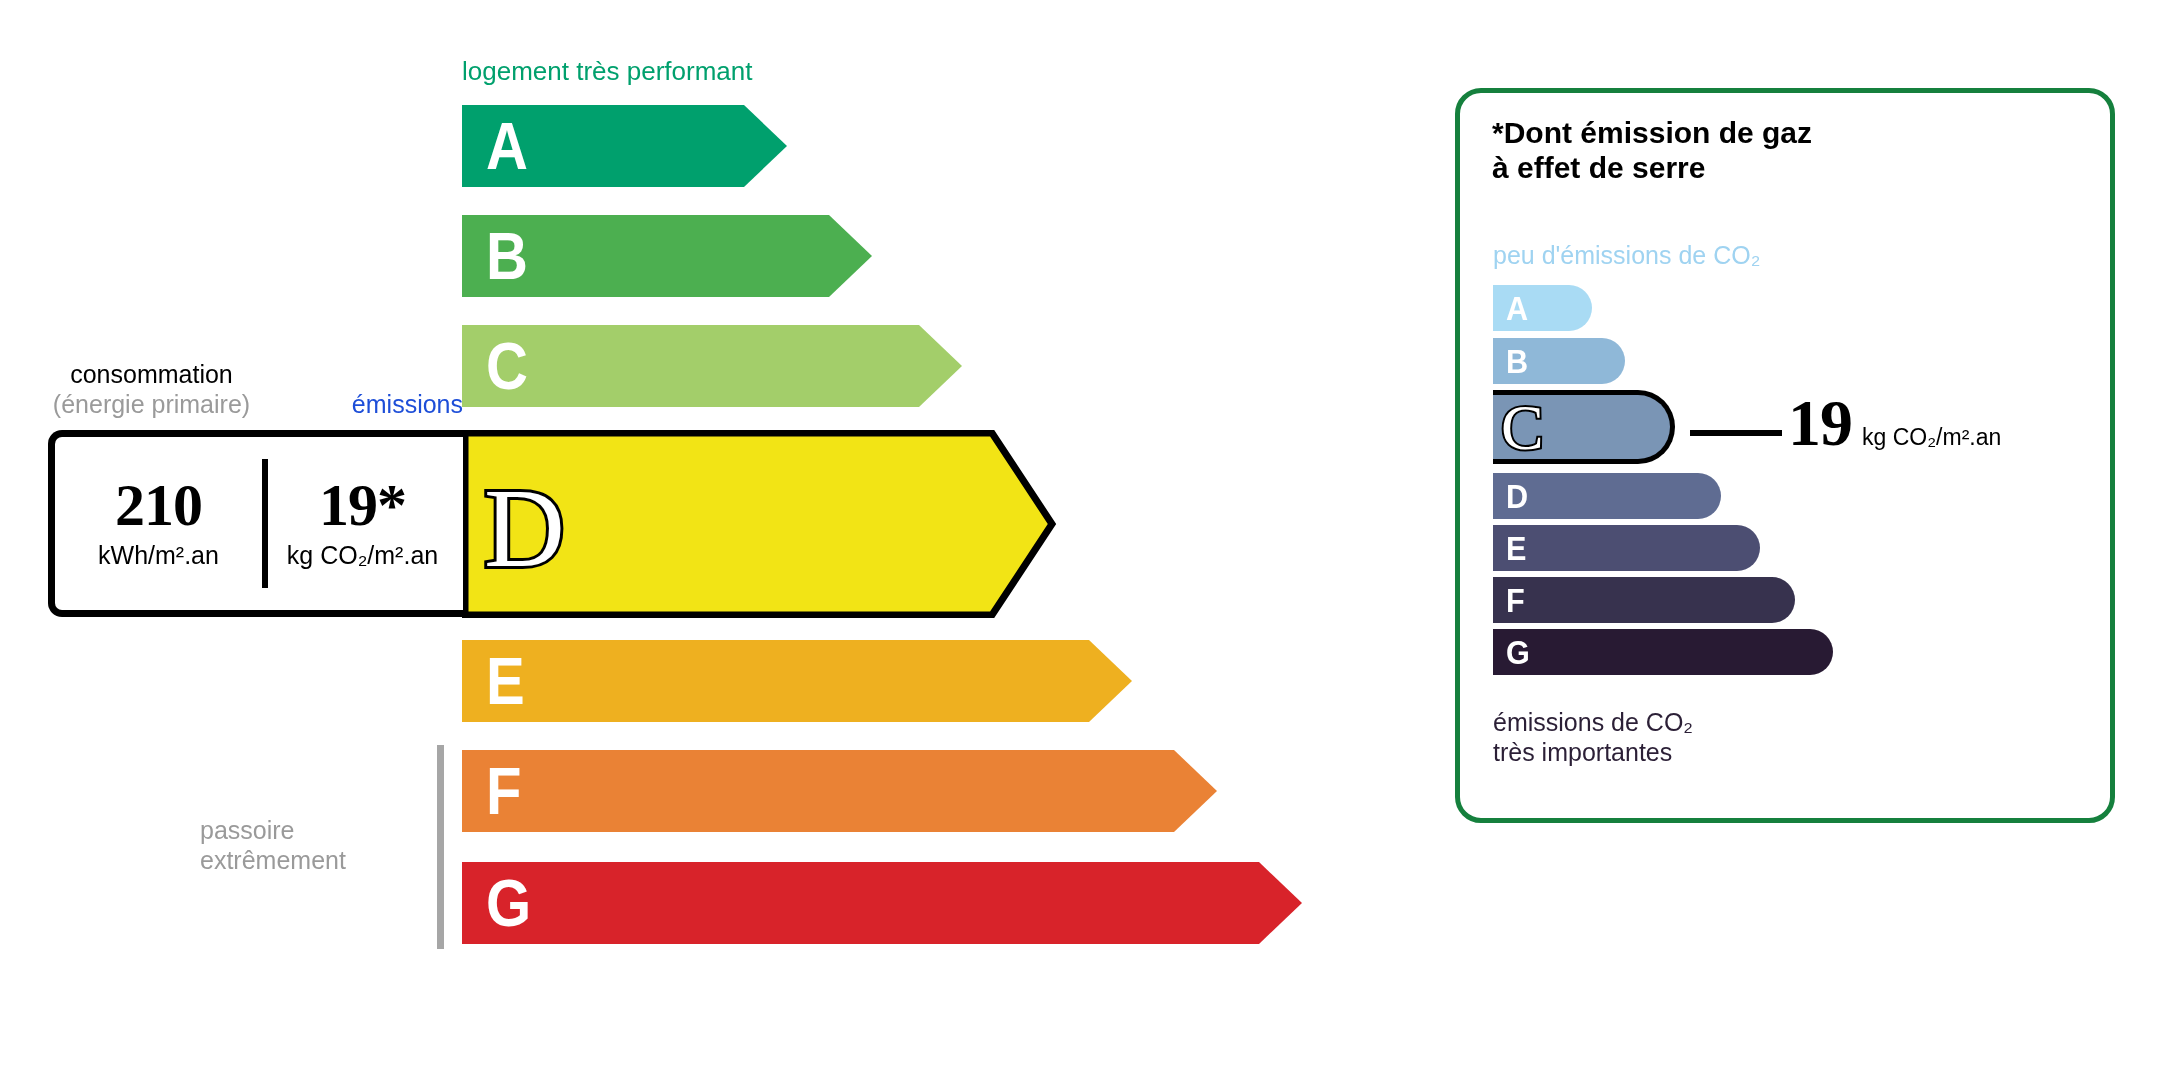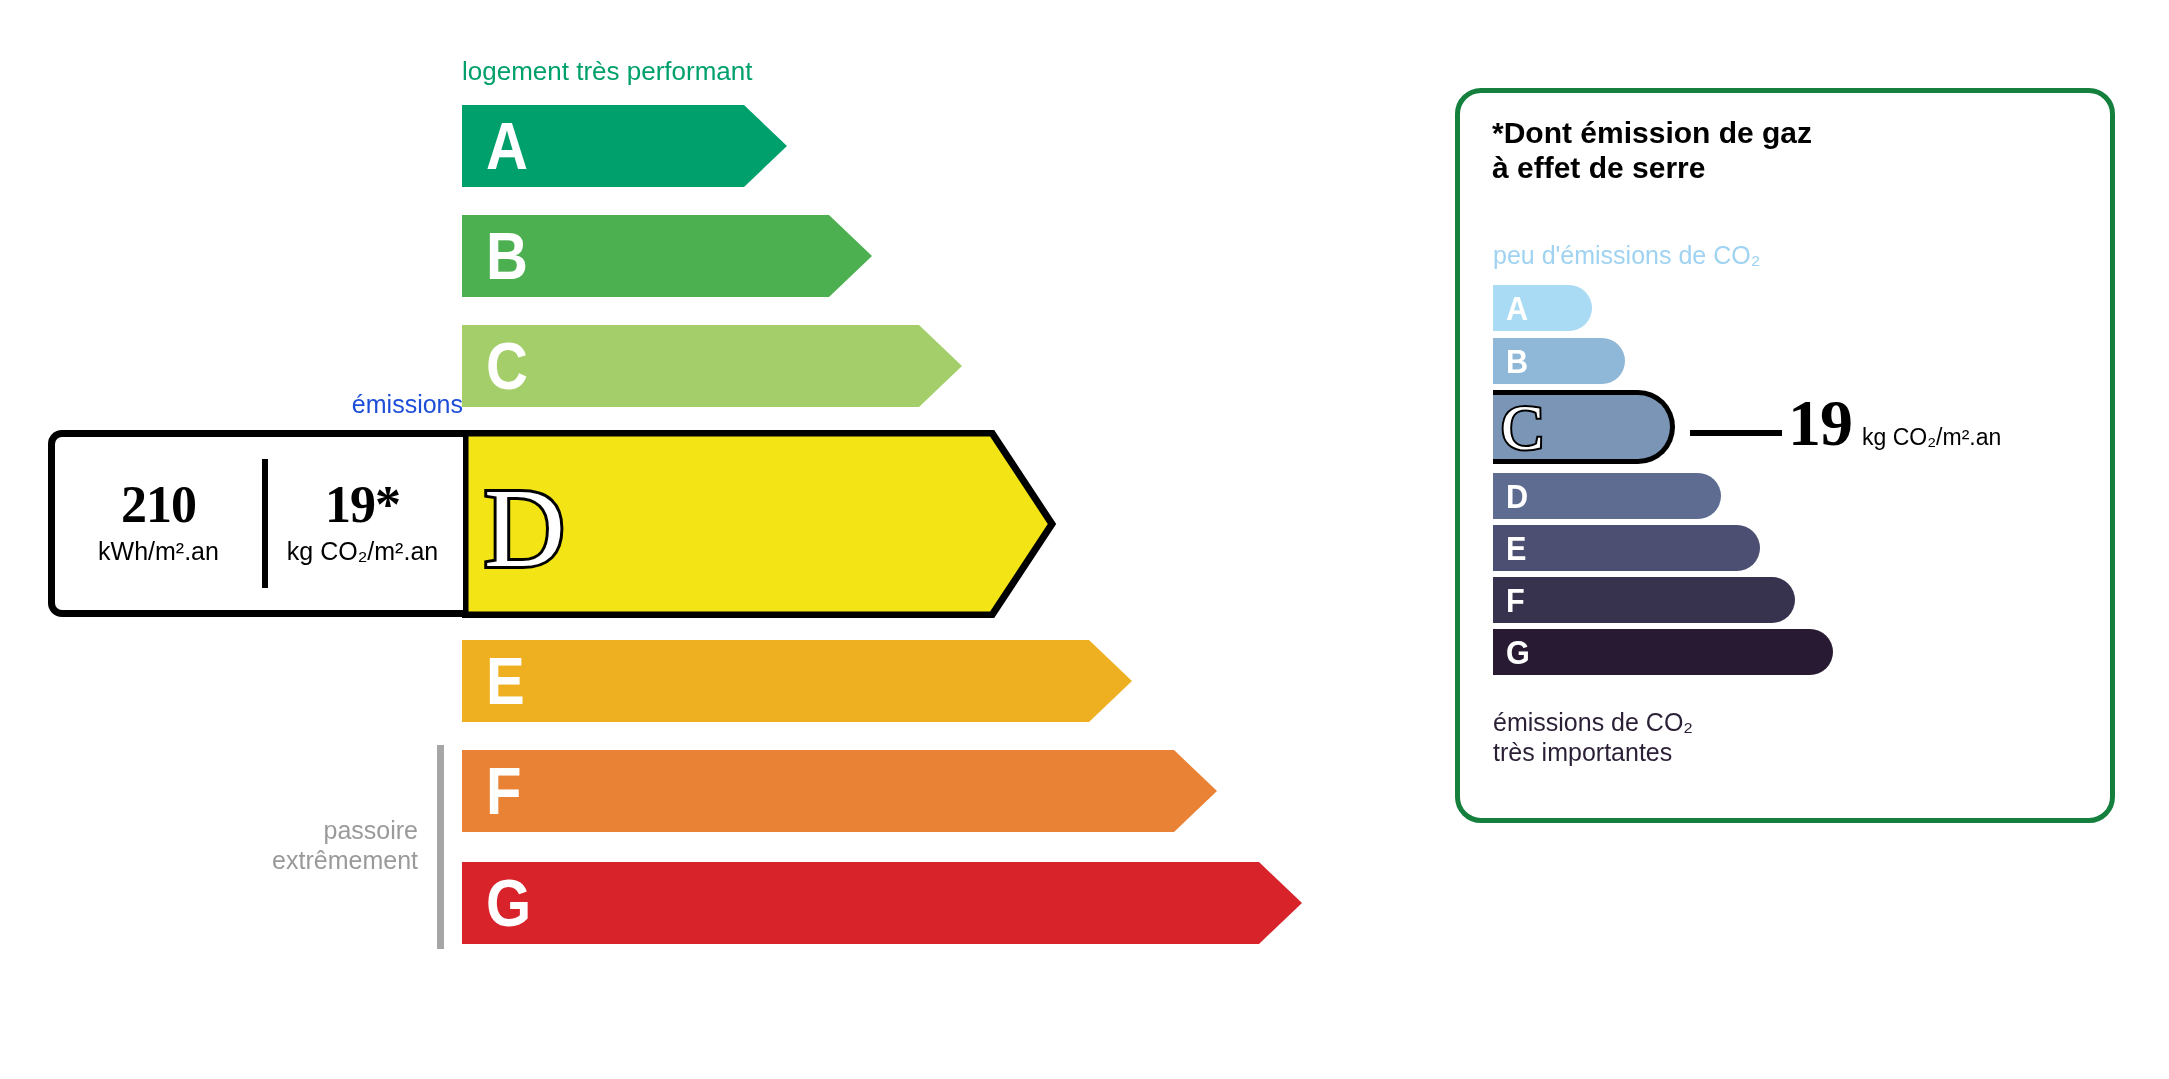--- a/index.html
+++ b/index.html
@@ -354,6 +354,10 @@
     <span>extrêmement</span>
   </div>
 
+  <div class="label-cons">
+    <span>consommation</span>
+    <span class="sub">(énergie primaire)</span>
+  </div>
   <div class="label-emis">émissions</div>
 
   <div id="value-box">

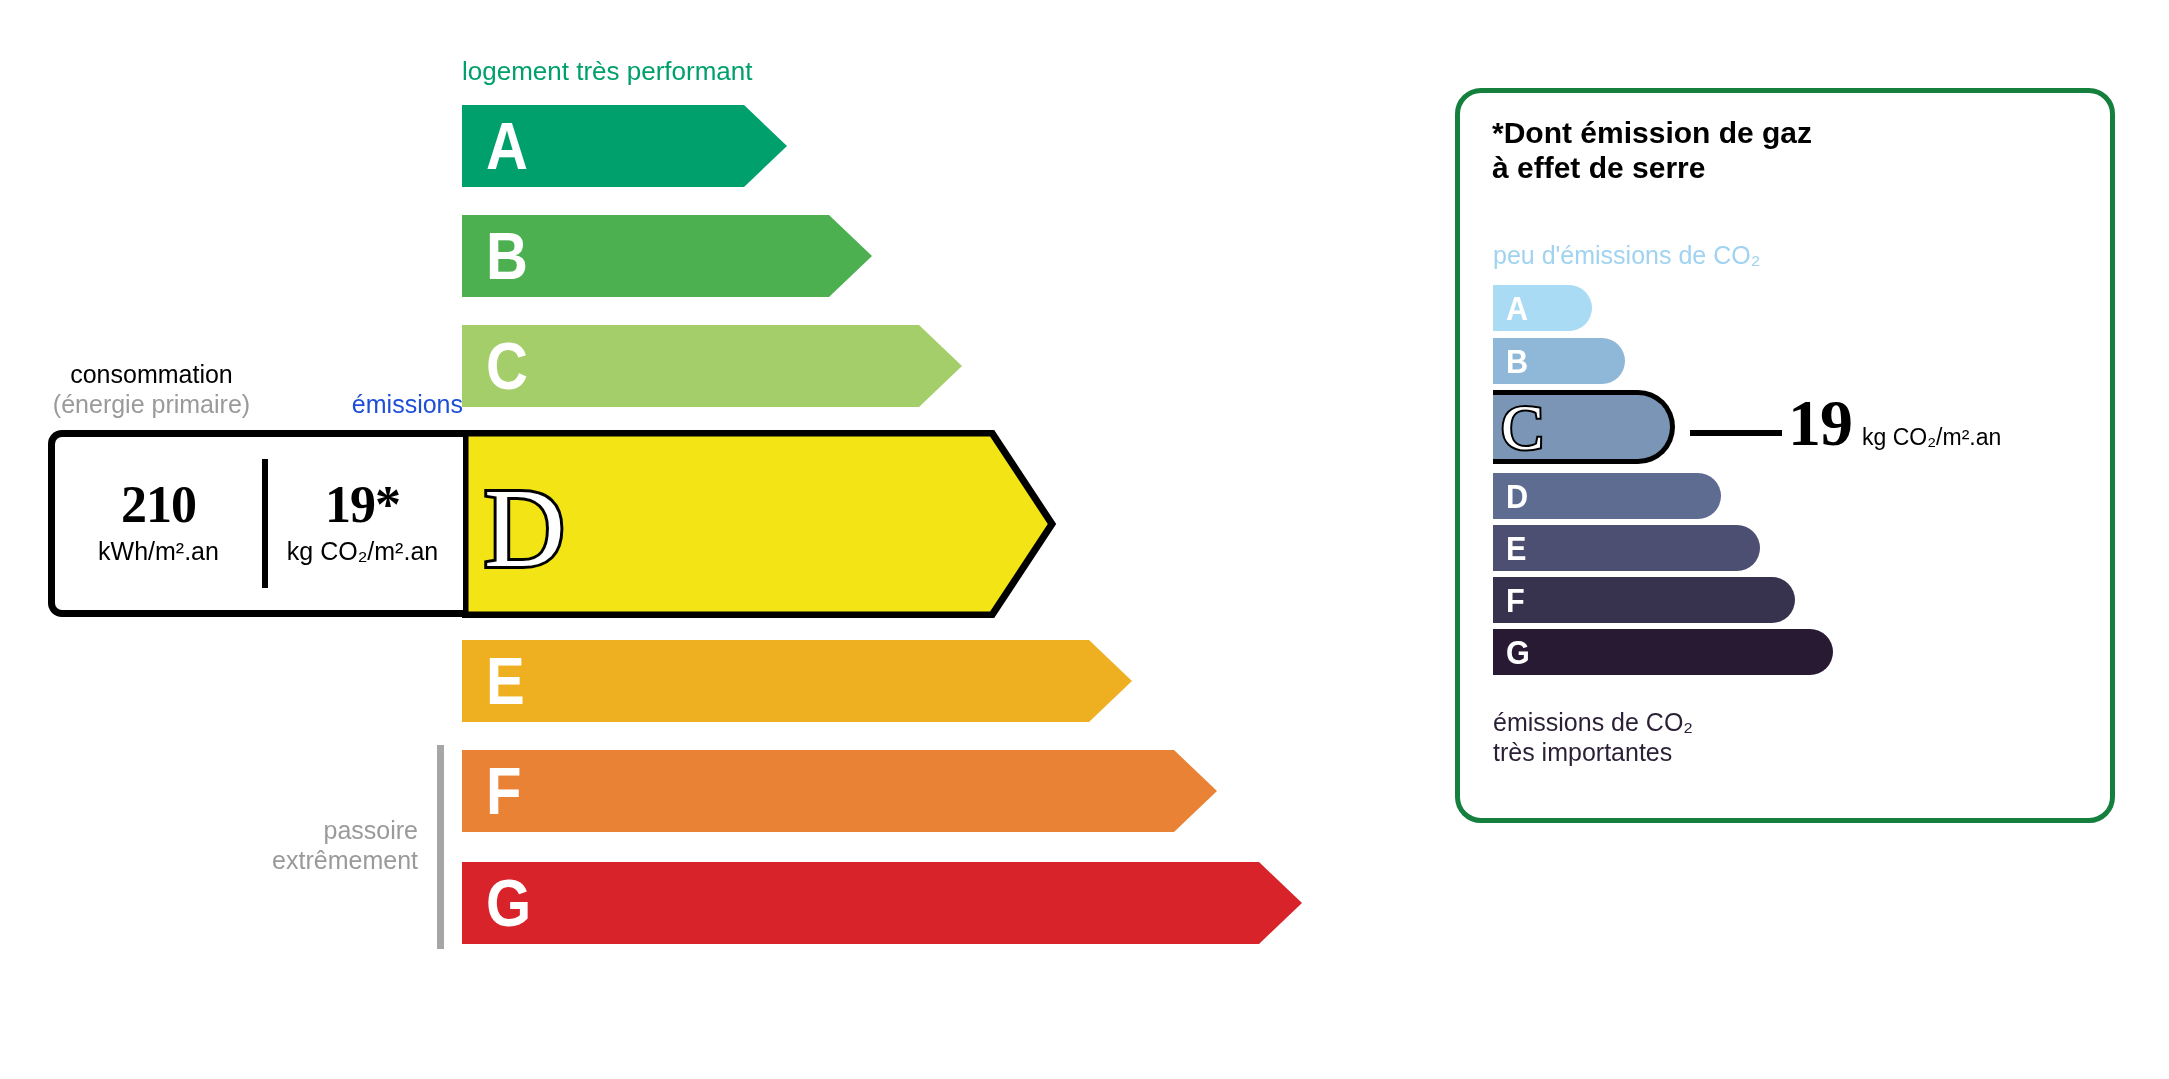--- a/index.html
+++ b/index.html
@@ -115,7 +115,7 @@
     background: #000000;
   }
   .vb-value {
-    font-size: 52px;
+    font-size: 60px;
     font-weight: bold;
     color: #000000;
     line-height: 0.94;

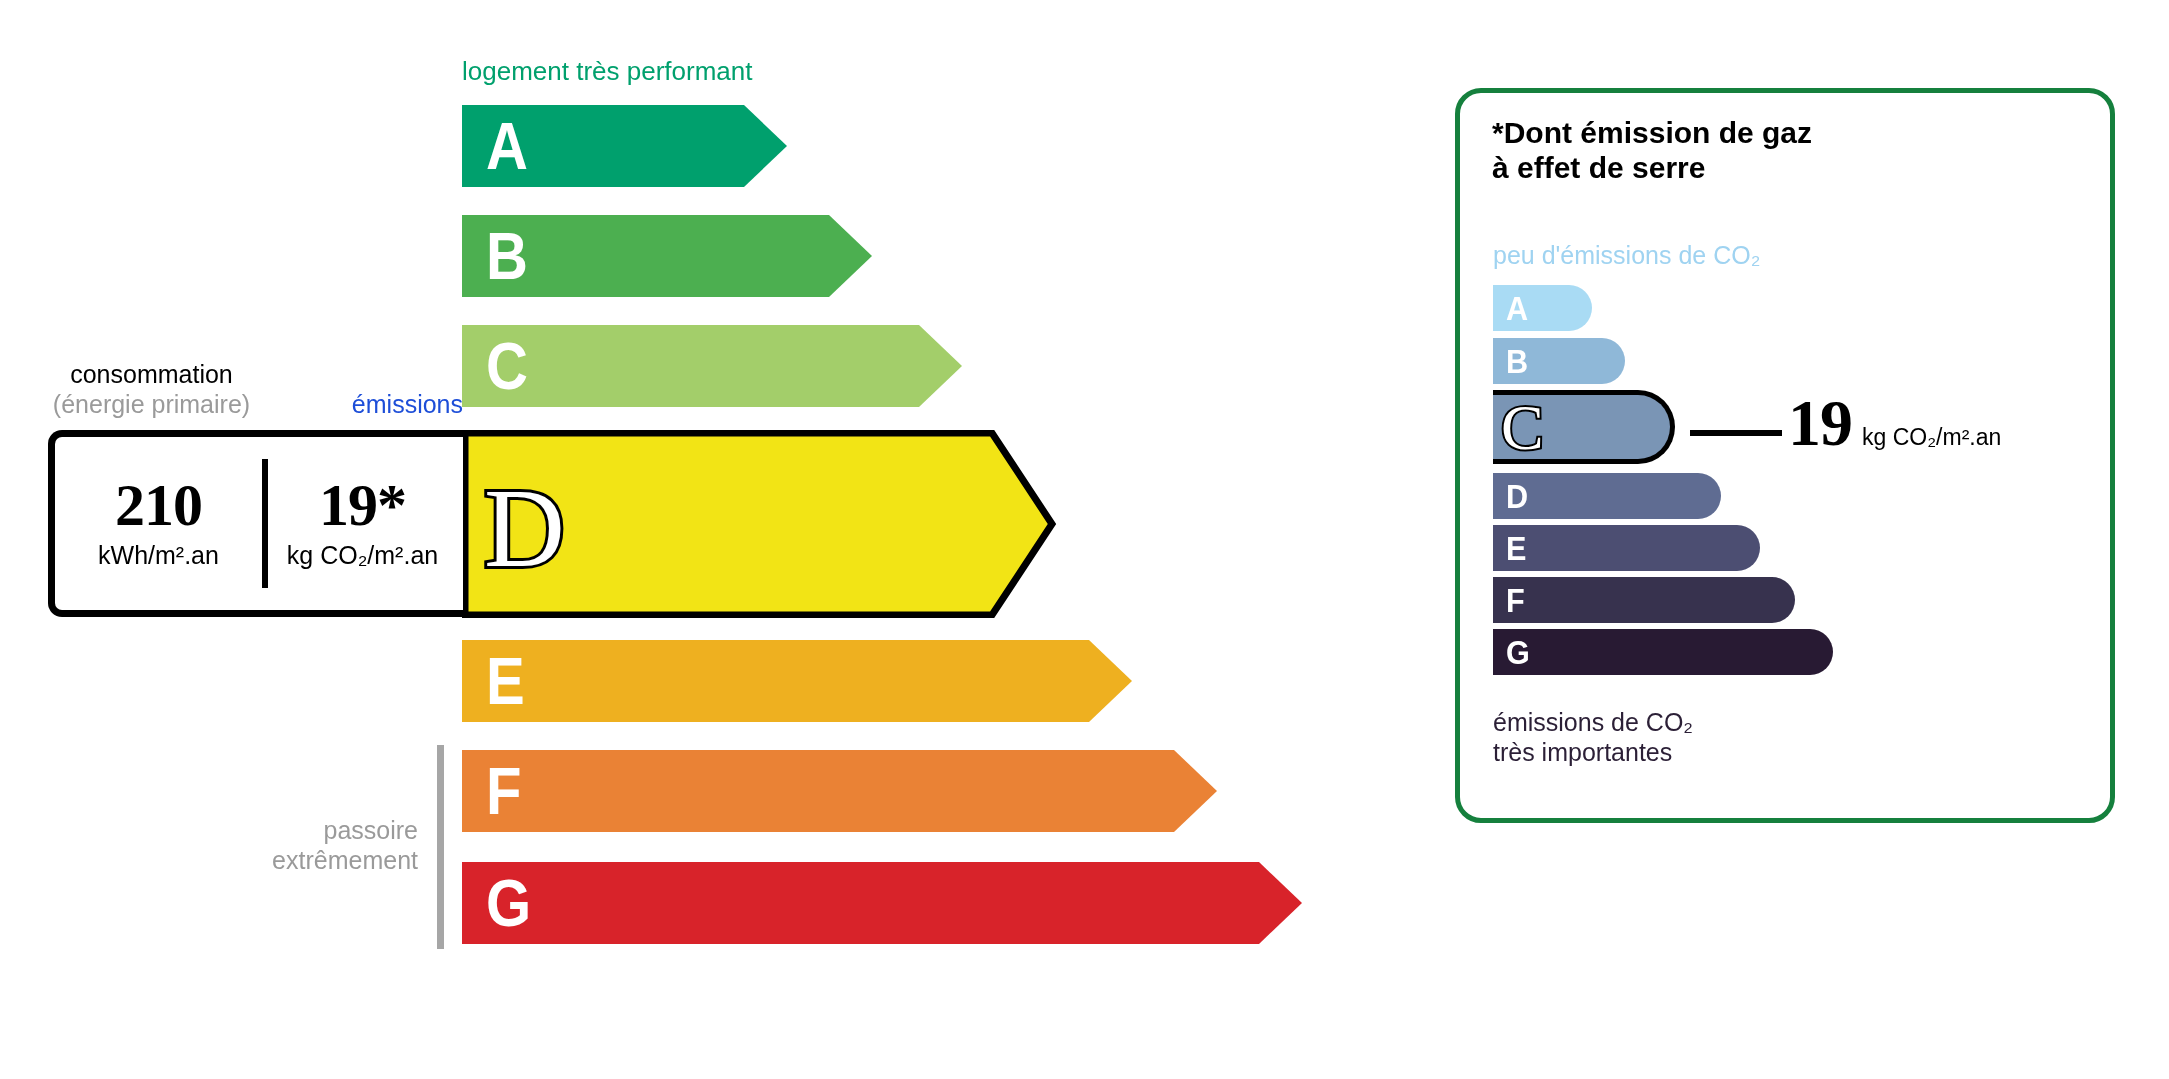--- a/index.html
+++ b/index.html
@@ -172,7 +172,6 @@
     left: 200px;
     top: 815px;
     width: 218px;
-    text-align: right;
     font-size: 25px;
     color: #9a9a9a;
     line-height: 1.2;

